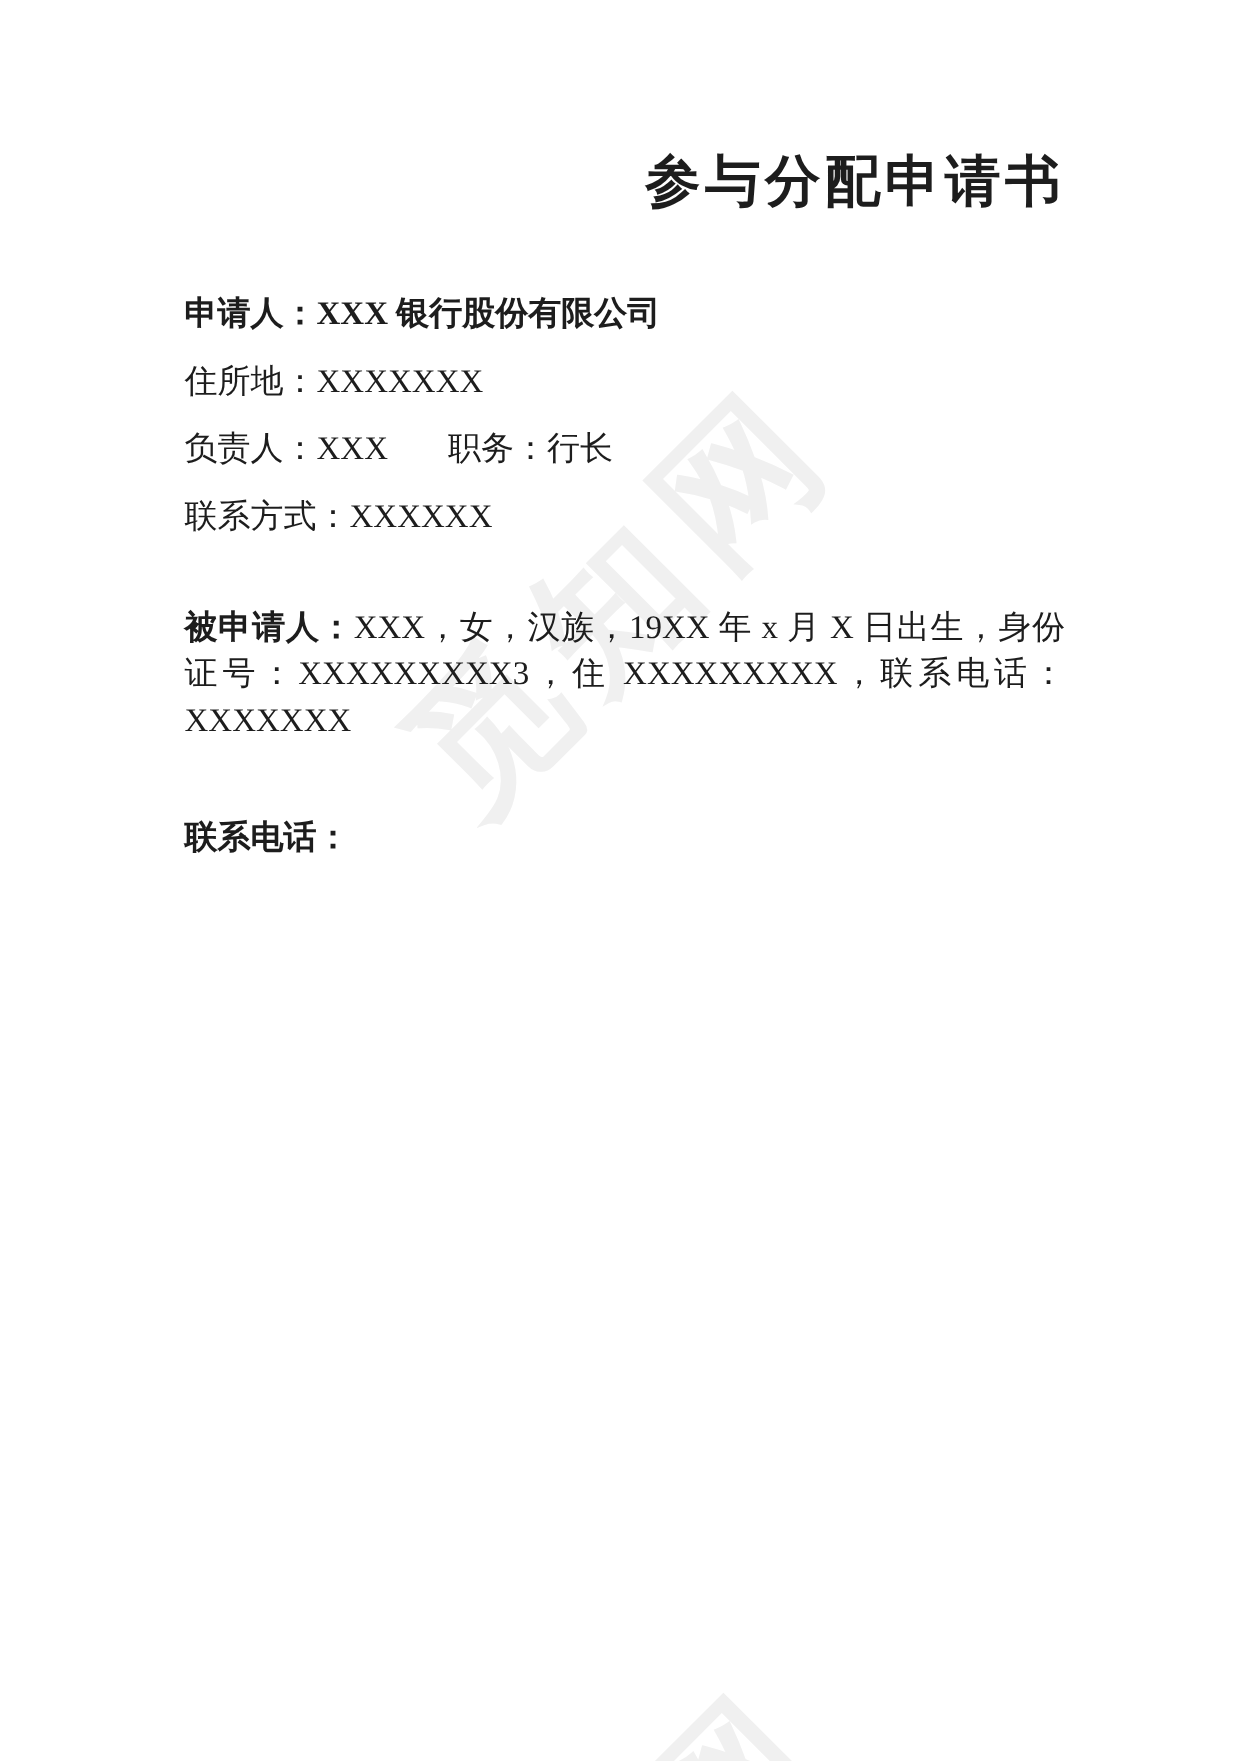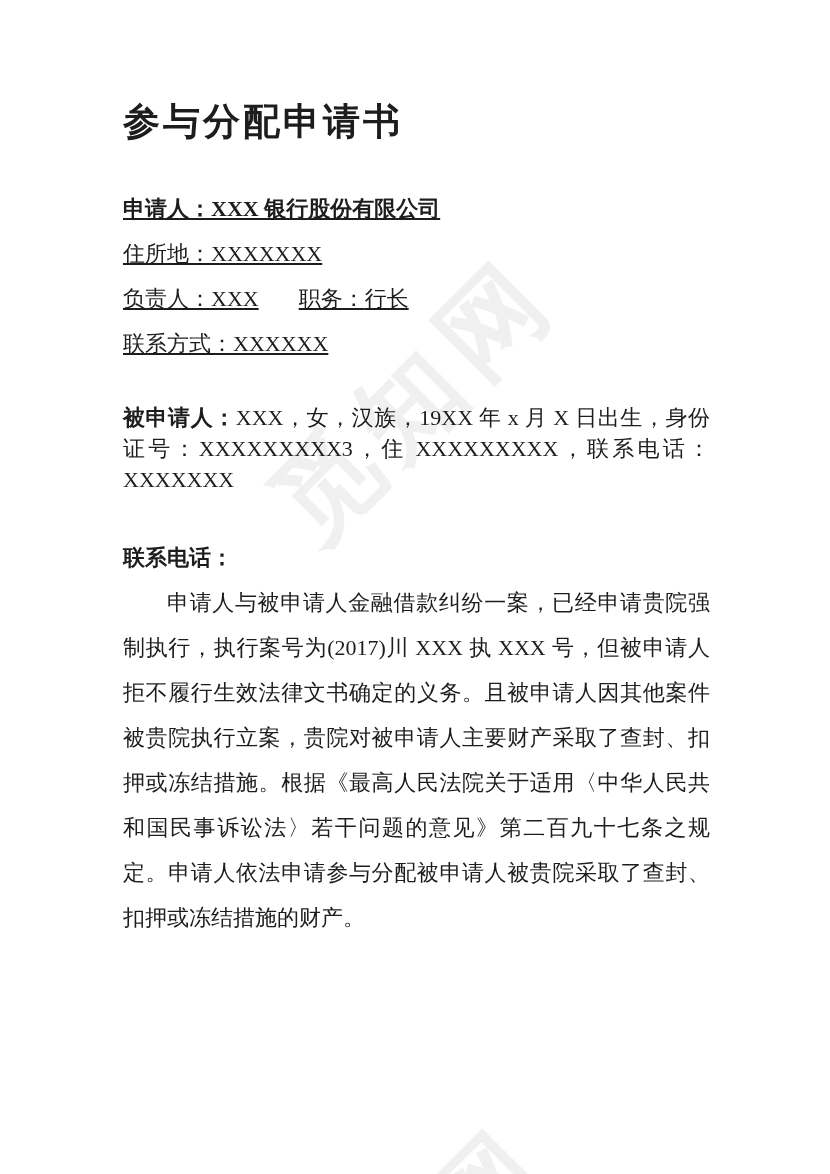--- a/index.html
+++ b/index.html
@@ -29,7 +29,7 @@
   .title {
     margin: 0;
     padding-top: 99px;
-    text-align: left;
+    text-align: right;
     font-size: 37px;
     line-height: 46px;
     font-weight: bold;

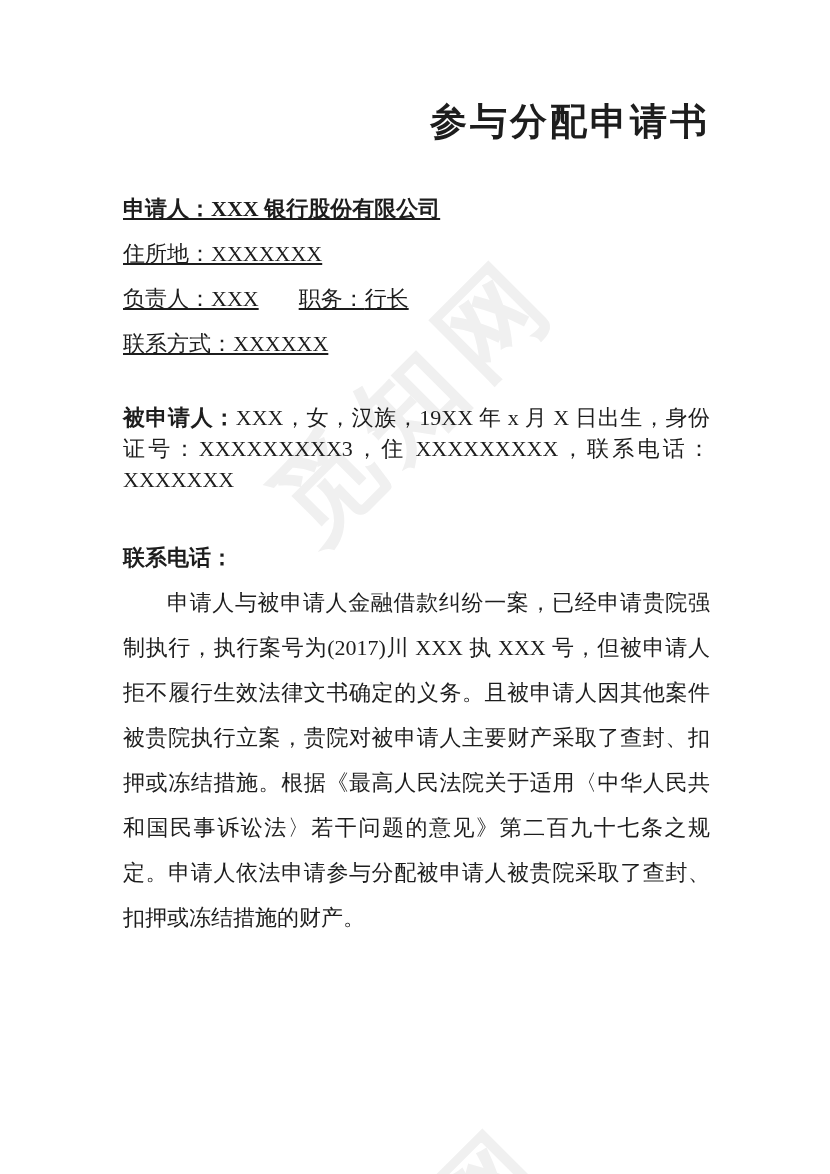--- a/index.html
+++ b/index.html
@@ -37,7 +37,7 @@
   }
   .line  { margin: 0; font-size: 22px; line-height: 45px; }
   .bold  { font-weight: bold; }
-  .applicant-block { margin-top: 41px; text-decoration: underline; }
+  .applicant-block { margin-top: 41px; }
   .respondent-para {
     margin: 36px 0 0 0;
     font-size: 22px;

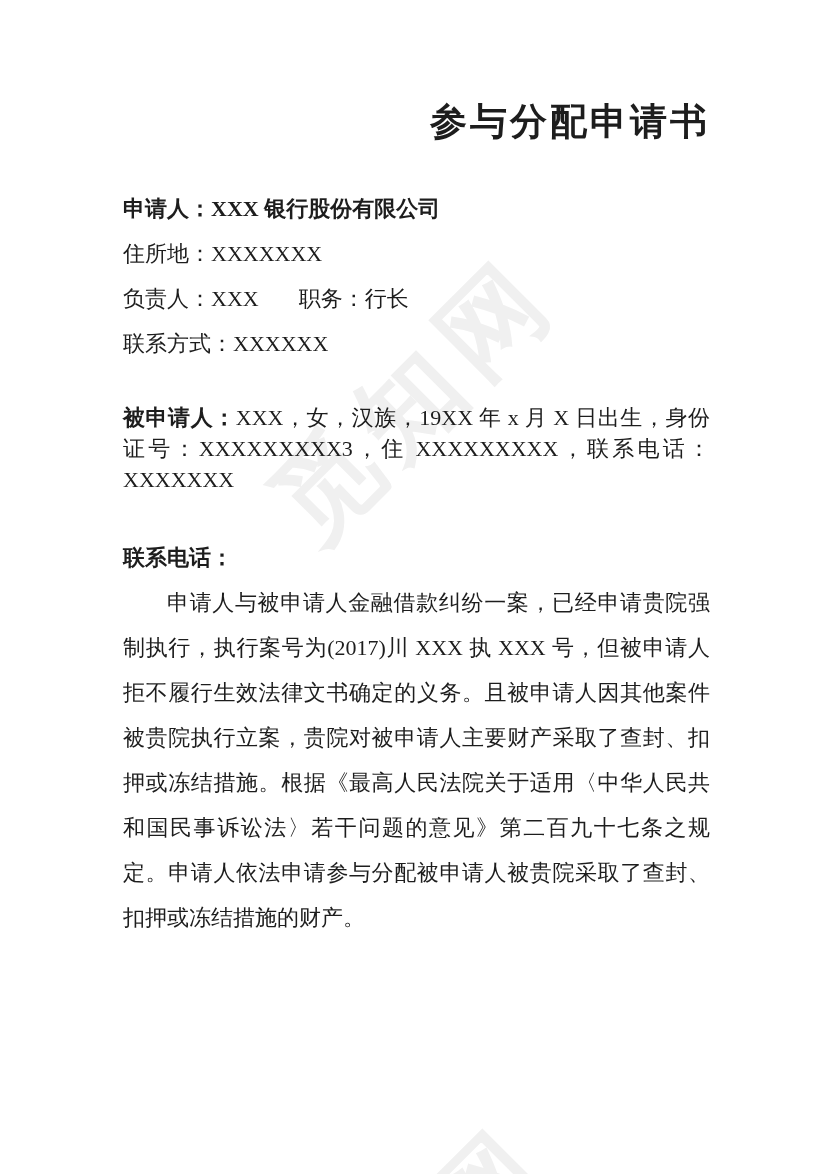--- a/index.html
+++ b/index.html
@@ -81,7 +81,6 @@
 
     <div class="facts-block">
       <p class="line bold">联系电话：</p>
-      <p class="facts-body">申请人与被申请人金融借款纠纷一案，已经申请贵院强制执行，执行案号为(2017)川 XXX 执 XXX 号，但被申请人拒不履行生效法律文书确定的义务。且被申请人因其他案件被贵院执行立案，贵院对被申请人主要财产采取了查封、扣押或冻结措施。根据《最高人民法院关于适用〈中华人民共和国民事诉讼法〉若干问题的意见》第二百九十七条之规定。申请人依法申请参与分配被申请人被贵院采取了查封、扣押或冻结措施的财产。</p>
     </div>
 
   </div>

